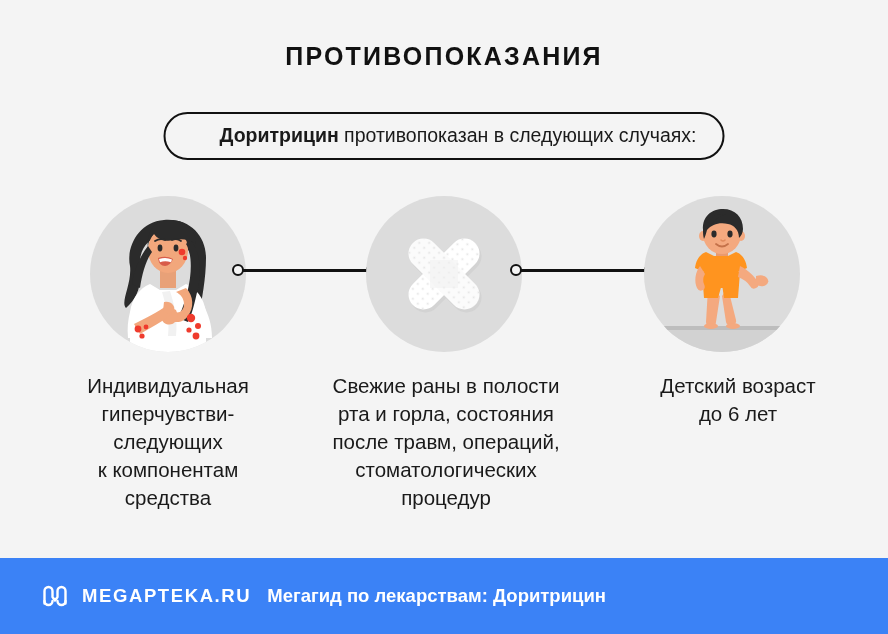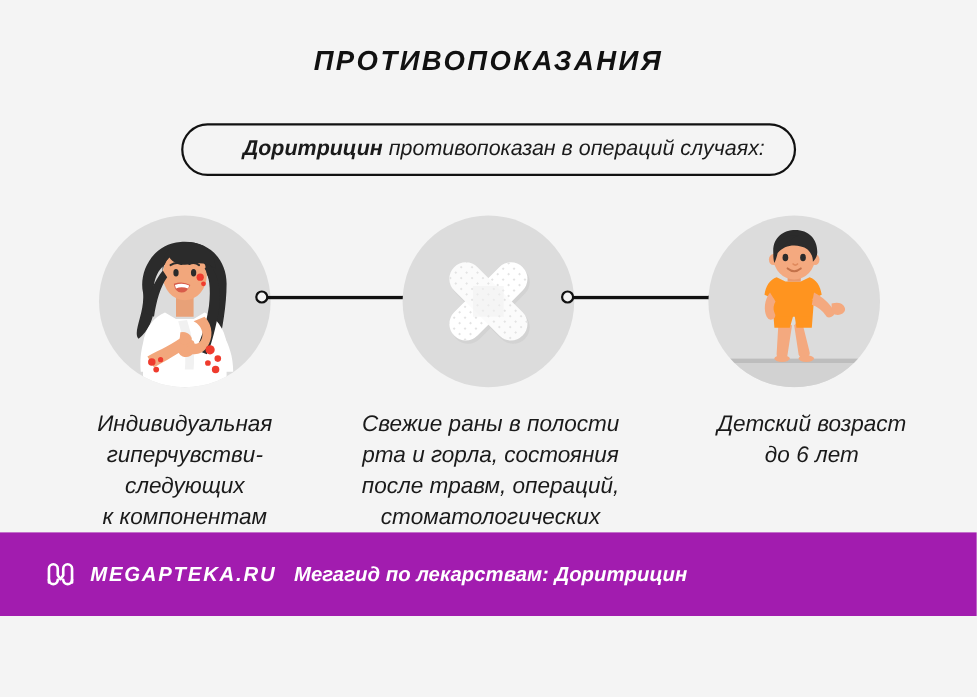--- a/index.html
+++ b/index.html
@@ -19,8 +19,7 @@
   .page {
     position: relative;
     width: 888px;
-    height: 560px;
-    font-style: italic;
+    height: 634px;
   }
 
   

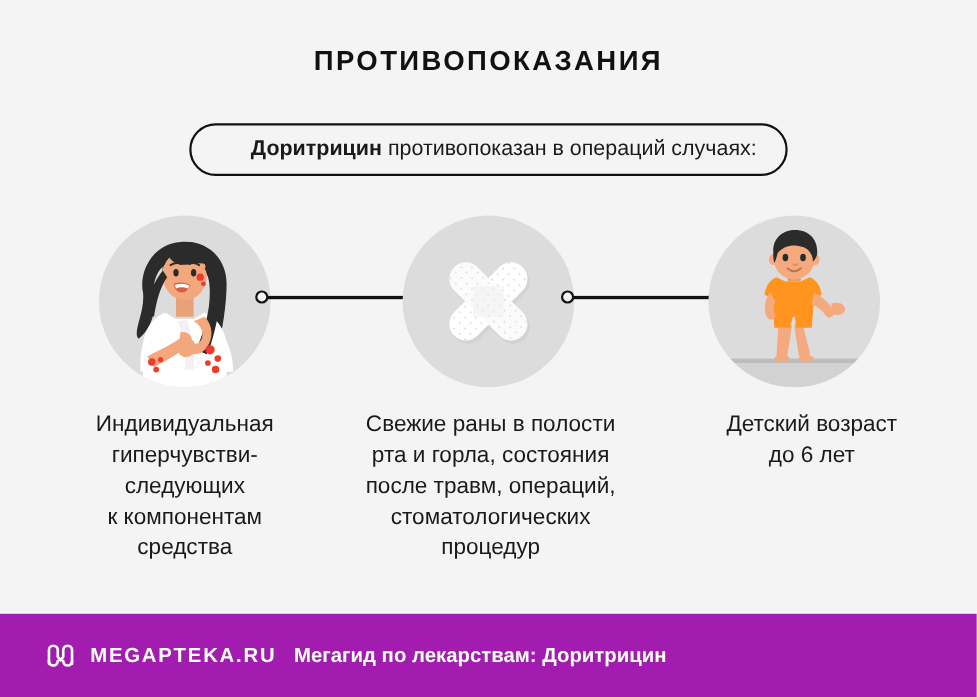--- a/index.html
+++ b/index.html
@@ -171,7 +171,7 @@
   <div class="title">ПРОТИВОПОКАЗАНИЯ</div>
 
   <div class="pill">
-    <b>Доритрицин</b><span> противопоказан в операций случаях:</span>
+    <b>Доритрицин</b><span> противопоказан в следующих случаях:</span>
   </div>
 
   <div class="items">

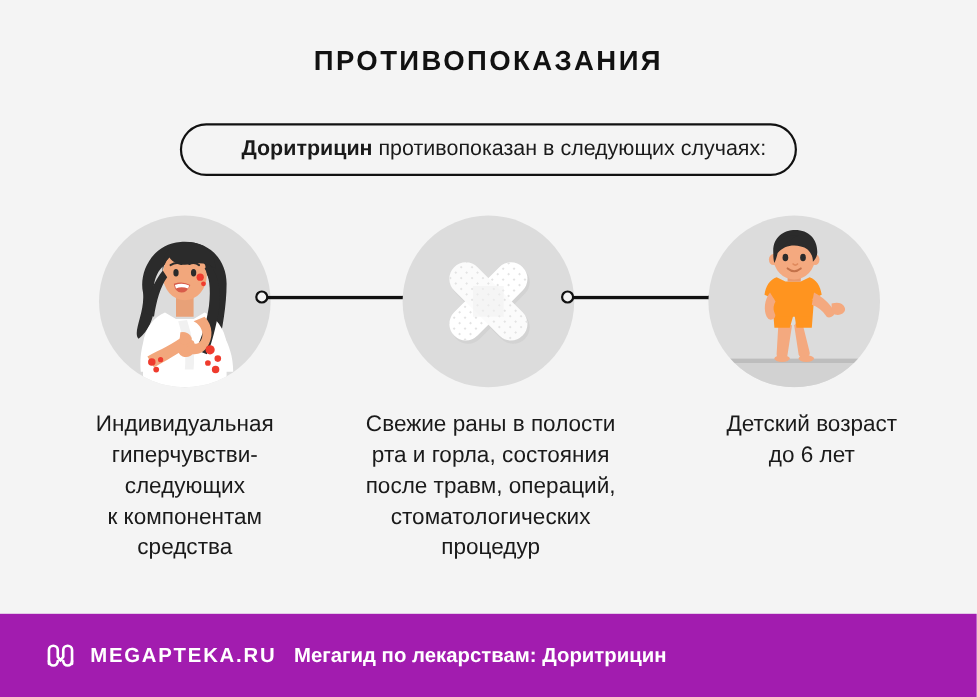--- a/index.html
+++ b/index.html
@@ -139,7 +139,7 @@
     bottom: 0;
     width: 888px;
     height: 76px;
-    background: #a21caf;
+    background: #3b82f6;
     display: flex;
     align-items: center;
   }

